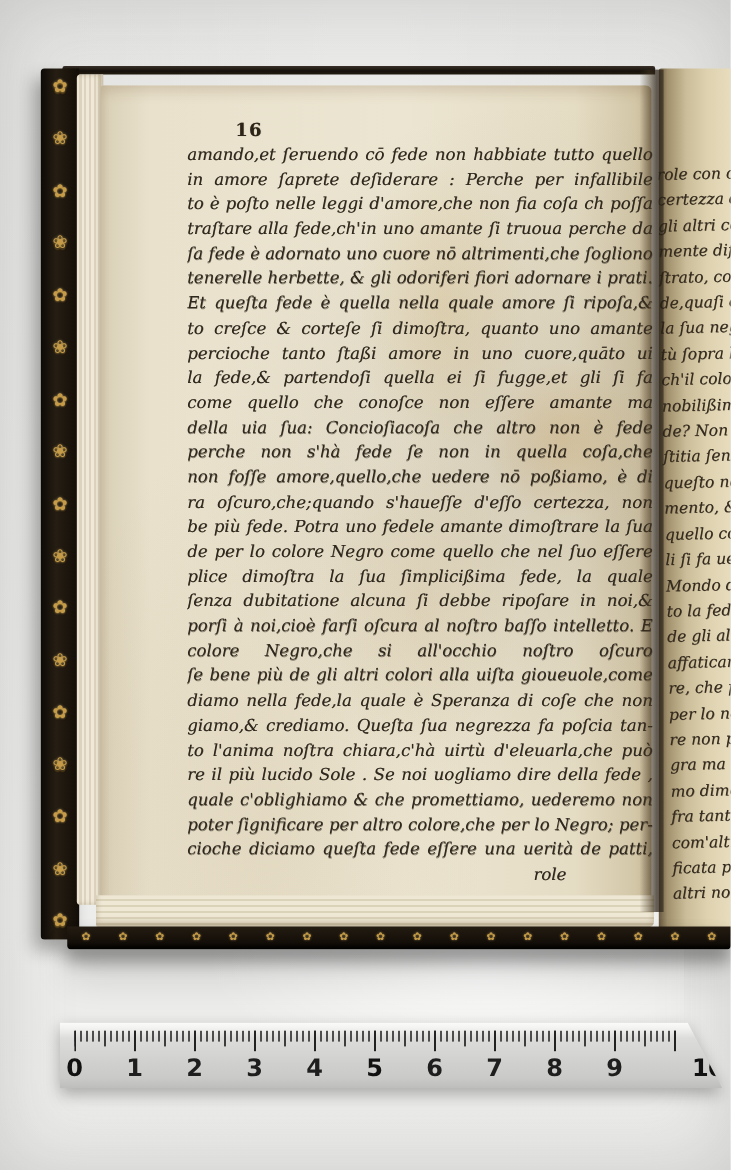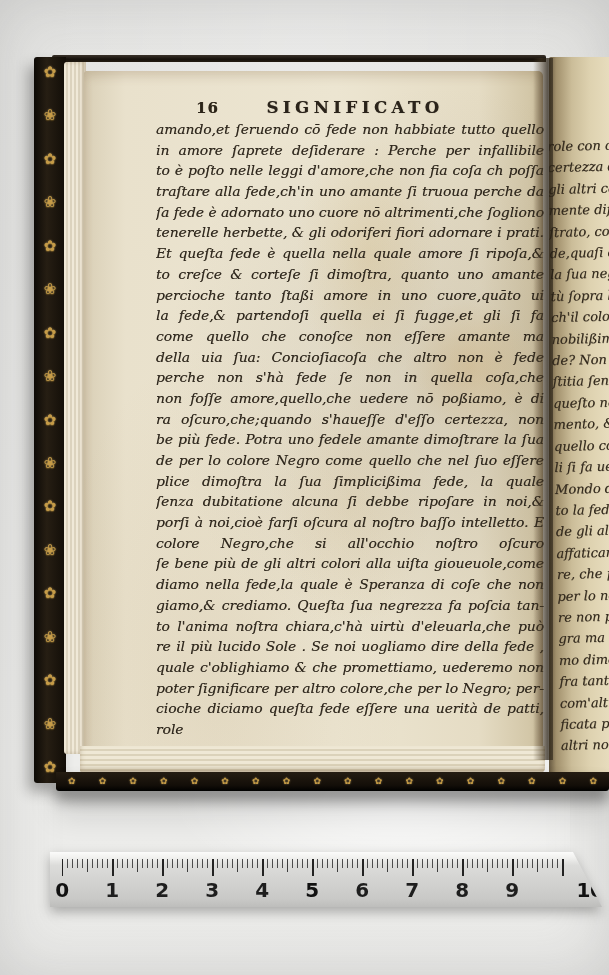--- a/index.html
+++ b/index.html
@@ -170,7 +170,6 @@
 
   <div class="page-main">
     <span class="folio">16</span>
-    <span class="running-title">SIGNIFICATO</span>
     <div class="text-block">
         <div class="tline">amando,et ſeruendo cō fede non habbiate tutto quello che</div>
         <div class="tline">in amore ſaprete deſiderare : Perche per infallibile decre-</div>

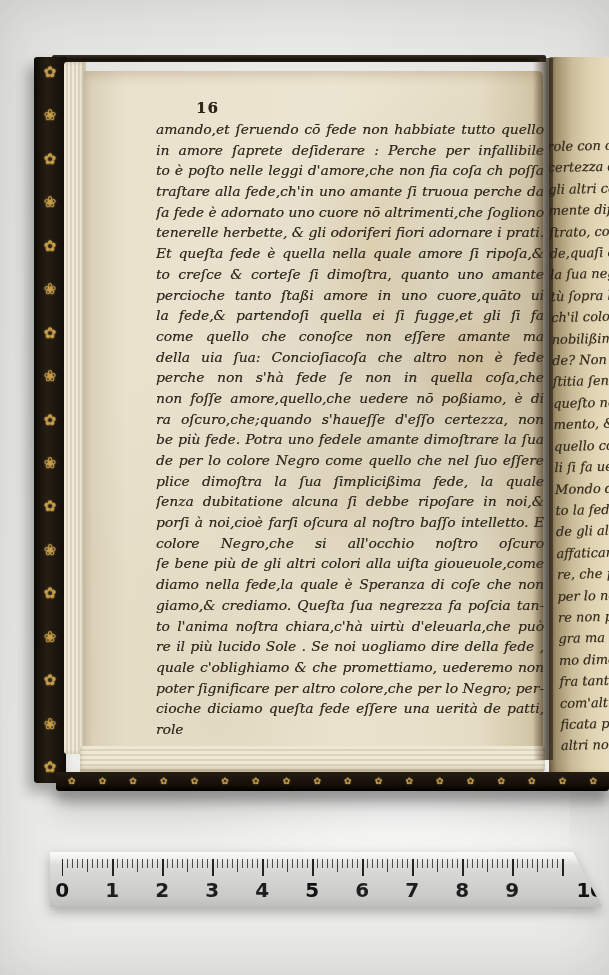--- a/index.html
+++ b/index.html
@@ -81,7 +81,7 @@
   .catchword{
     position:absolute;left:72px;top:650px;width:388px;
     font-style:italic;font-size:13.8px;color:#2e271d;
-    text-align:left;padding-right:72px;box-sizing:border-box;
+    text-align:right;padding-right:72px;box-sizing:border-box;
     text-shadow:.3px .3px .5px rgba(46,36,24,.55);
   }
   .gutter{

